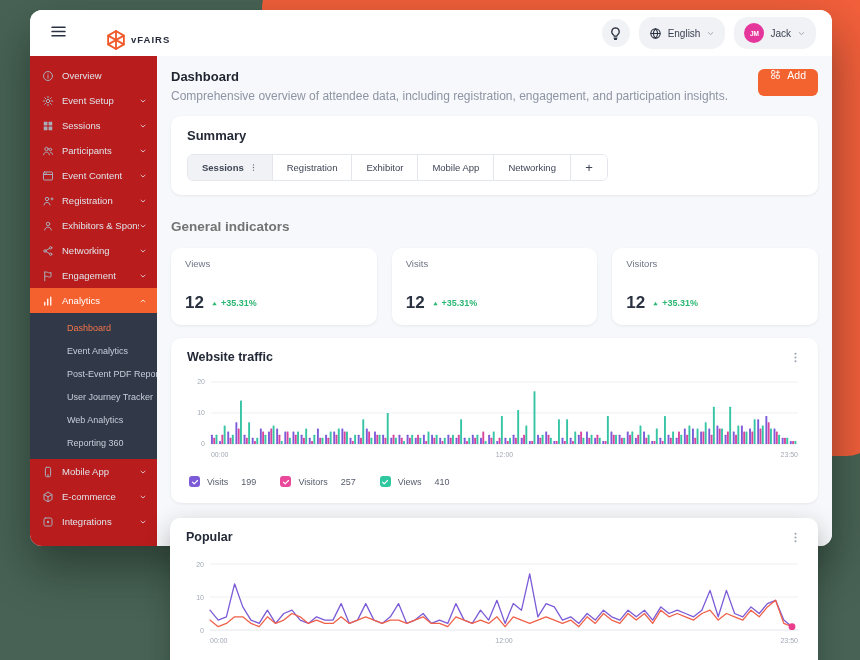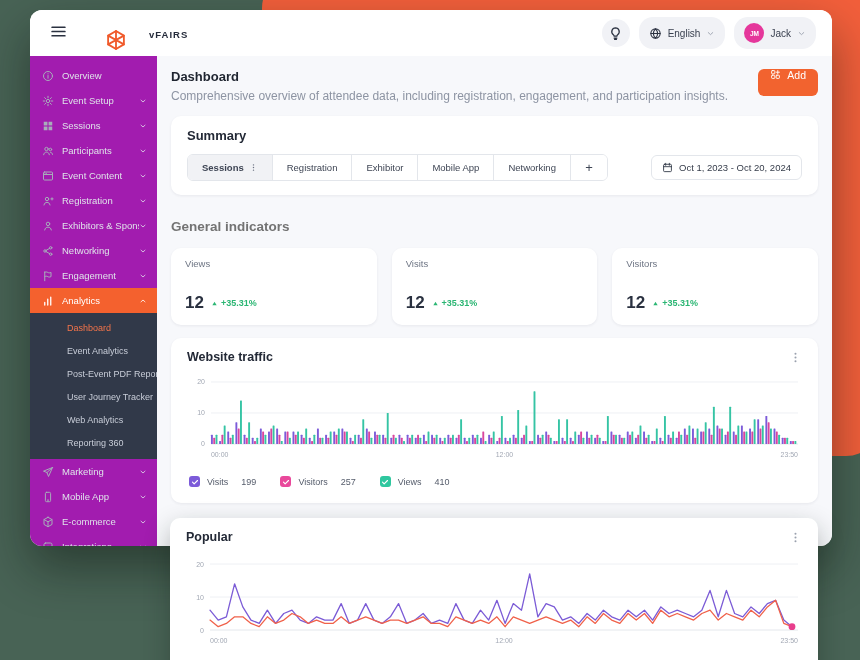--- a/index.html
+++ b/index.html
@@ -18,7 +18,7 @@
   .topbar { position:absolute; left:0; top:0; right:0; height:46px; display:flex; align-items:center;
     padding:0 16px 0 20px; background:#fff; border-radius:12px 12px 0 0; }
   .hamburger { width:17px; cursor:pointer; color:#2A3140; }
-  .brand { display:flex; gap:22px; margin-left:38px;margin-top:13px; }
+  .brand { display:flex; align-items:center; gap:4px; margin-left:38px;margin-top:13px; }
   .brand-text { font-size:9.5px; font-weight:bold; letter-spacing:1px; color:#252B3B; }
   .topbar-right { margin-left:auto; display:flex; align-items:center; gap:9px; }
   .round-btn { width:28px; height:28px; border-radius:50%; background:#F1F2F6; display:flex;

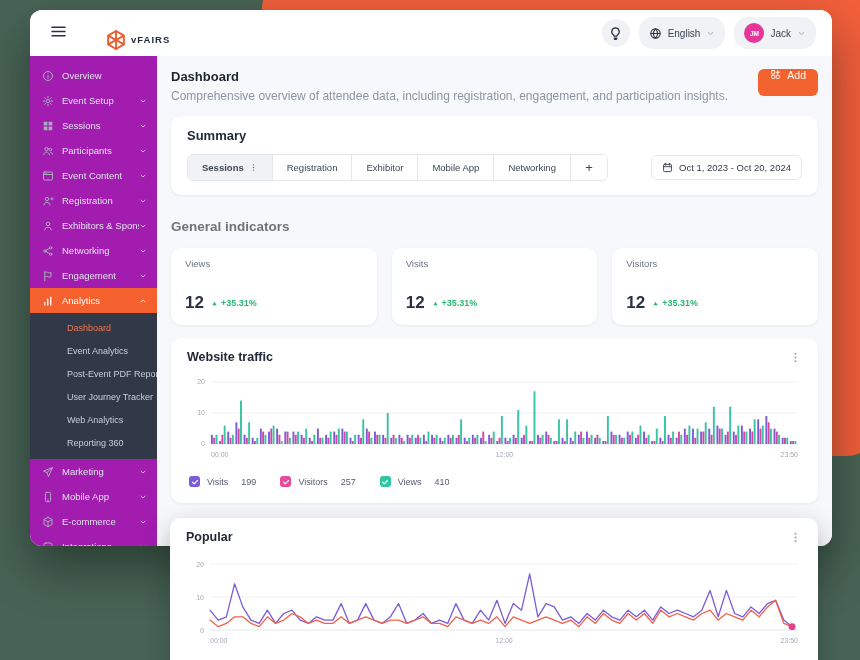--- a/index.html
+++ b/index.html
@@ -30,7 +30,7 @@
   .chev { color:#9AA0AE; display:flex; }
 
   
-  .sidebar { position:absolute; left:0; top:46px; bottom:0; width:127px; background:#a21caf;
+  .sidebar { position:absolute; left:0; top:46px; bottom:0; width:127px; background:#b91c1c;
     border-radius:0 0 0 12px; padding-top:7px; overflow:hidden; }
   .nav-item { height:25px; display:flex; align-items:center; padding:0 10px 0 12px; cursor:pointer;
     color:#DFE3EA; font-size:9.5px; }

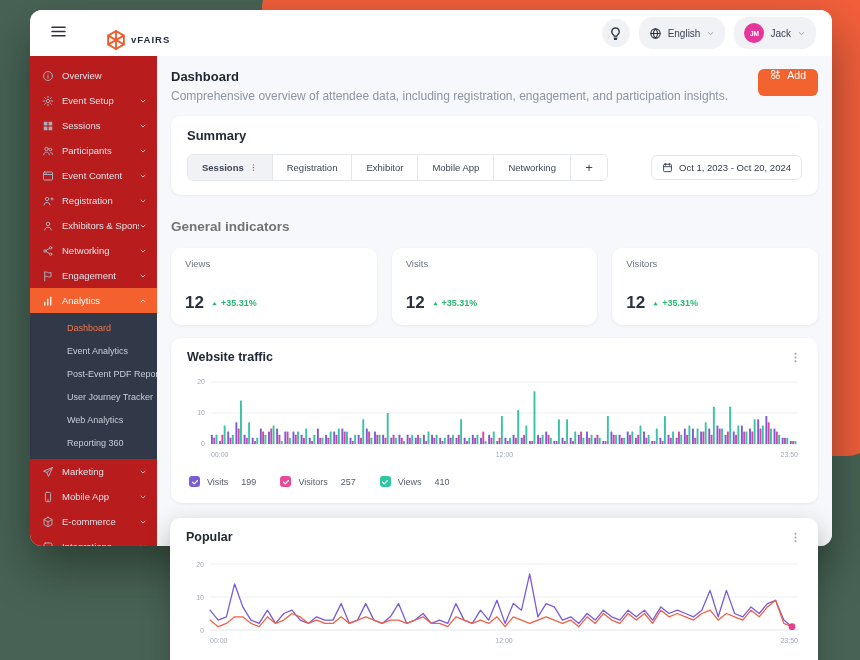--- a/index.html
+++ b/index.html
@@ -409,15 +409,6 @@
               </div>
               <div class="tab plus">+</div>
             </div>
-          <button class="date-btn">
-            <span style="display:flex;">
-                <svg width="11" height="11" viewBox="0 0 24 24" fill="none" stroke="currentColor" stroke-width="2" stroke-linecap="round" stroke-linejoin="round">
-                  <rect x="3.5" y="5" width="17" height="16" rx="2"></rect>
-                  <path d="M3.5 10.2h17M8 2.8v4.4M16 2.8v4.4"></path>
-                </svg>
-              </span>
-            <span>Oct 1, 2023 - Oct 20, 2024</span>
-          </button>
         </div>
       </div>
 

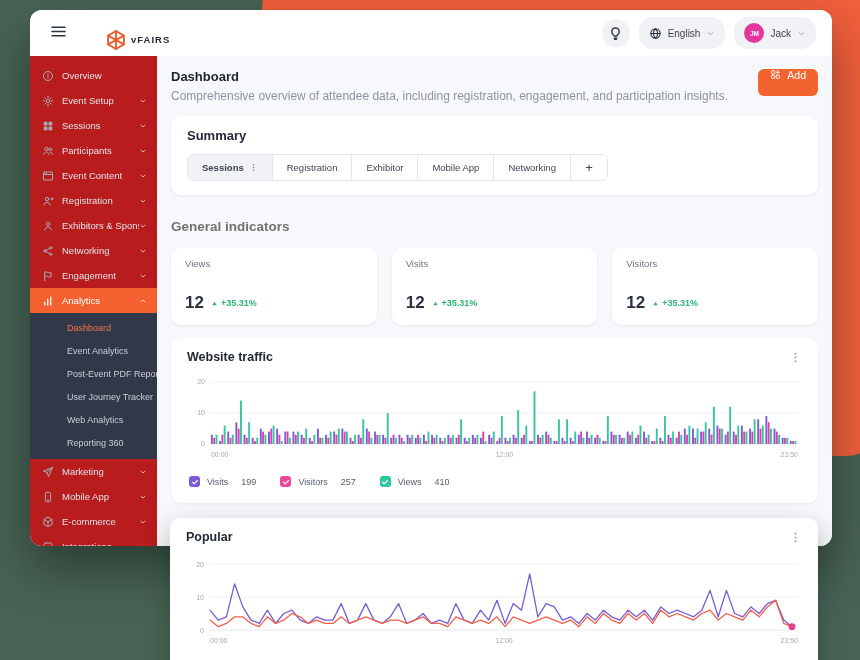--- a/index.html
+++ b/index.html
@@ -303,20 +303,6 @@
           <div class="sub-item">Reporting 360</div>
         </div>
       <div id="nav-bottom">
-          <div class="nav-item">
-            <span class="nav-ic">
-              <svg width="12" height="12" viewBox="0 0 24 24" fill="none" stroke="currentColor" stroke-width="2" stroke-linecap="round" stroke-linejoin="round">
-                <path d="M21 3L3 10.3l7 2.7L13 21l8-18z"></path>
-                <path d="M10 13L21 3"></path>
-              </svg>
-            </span>
-            <span class="nav-label">Marketing</span>
-            <span class="nav-chev">
-              <svg width="8" height="8" viewBox="0 0 24 24" fill="none" stroke="currentColor" stroke-width="2" stroke-linecap="round" stroke-linejoin="round">
-                <path d="M6 9.5l6 5.5 6-5.5" stroke-width="2.4"></path>
-              </svg>
-            </span>
-          </div>
           <div class="nav-item">
             <span class="nav-ic">
               <svg width="12" height="12" viewBox="0 0 24 24" fill="none" stroke="currentColor" stroke-width="2" stroke-linecap="round" stroke-linejoin="round">

